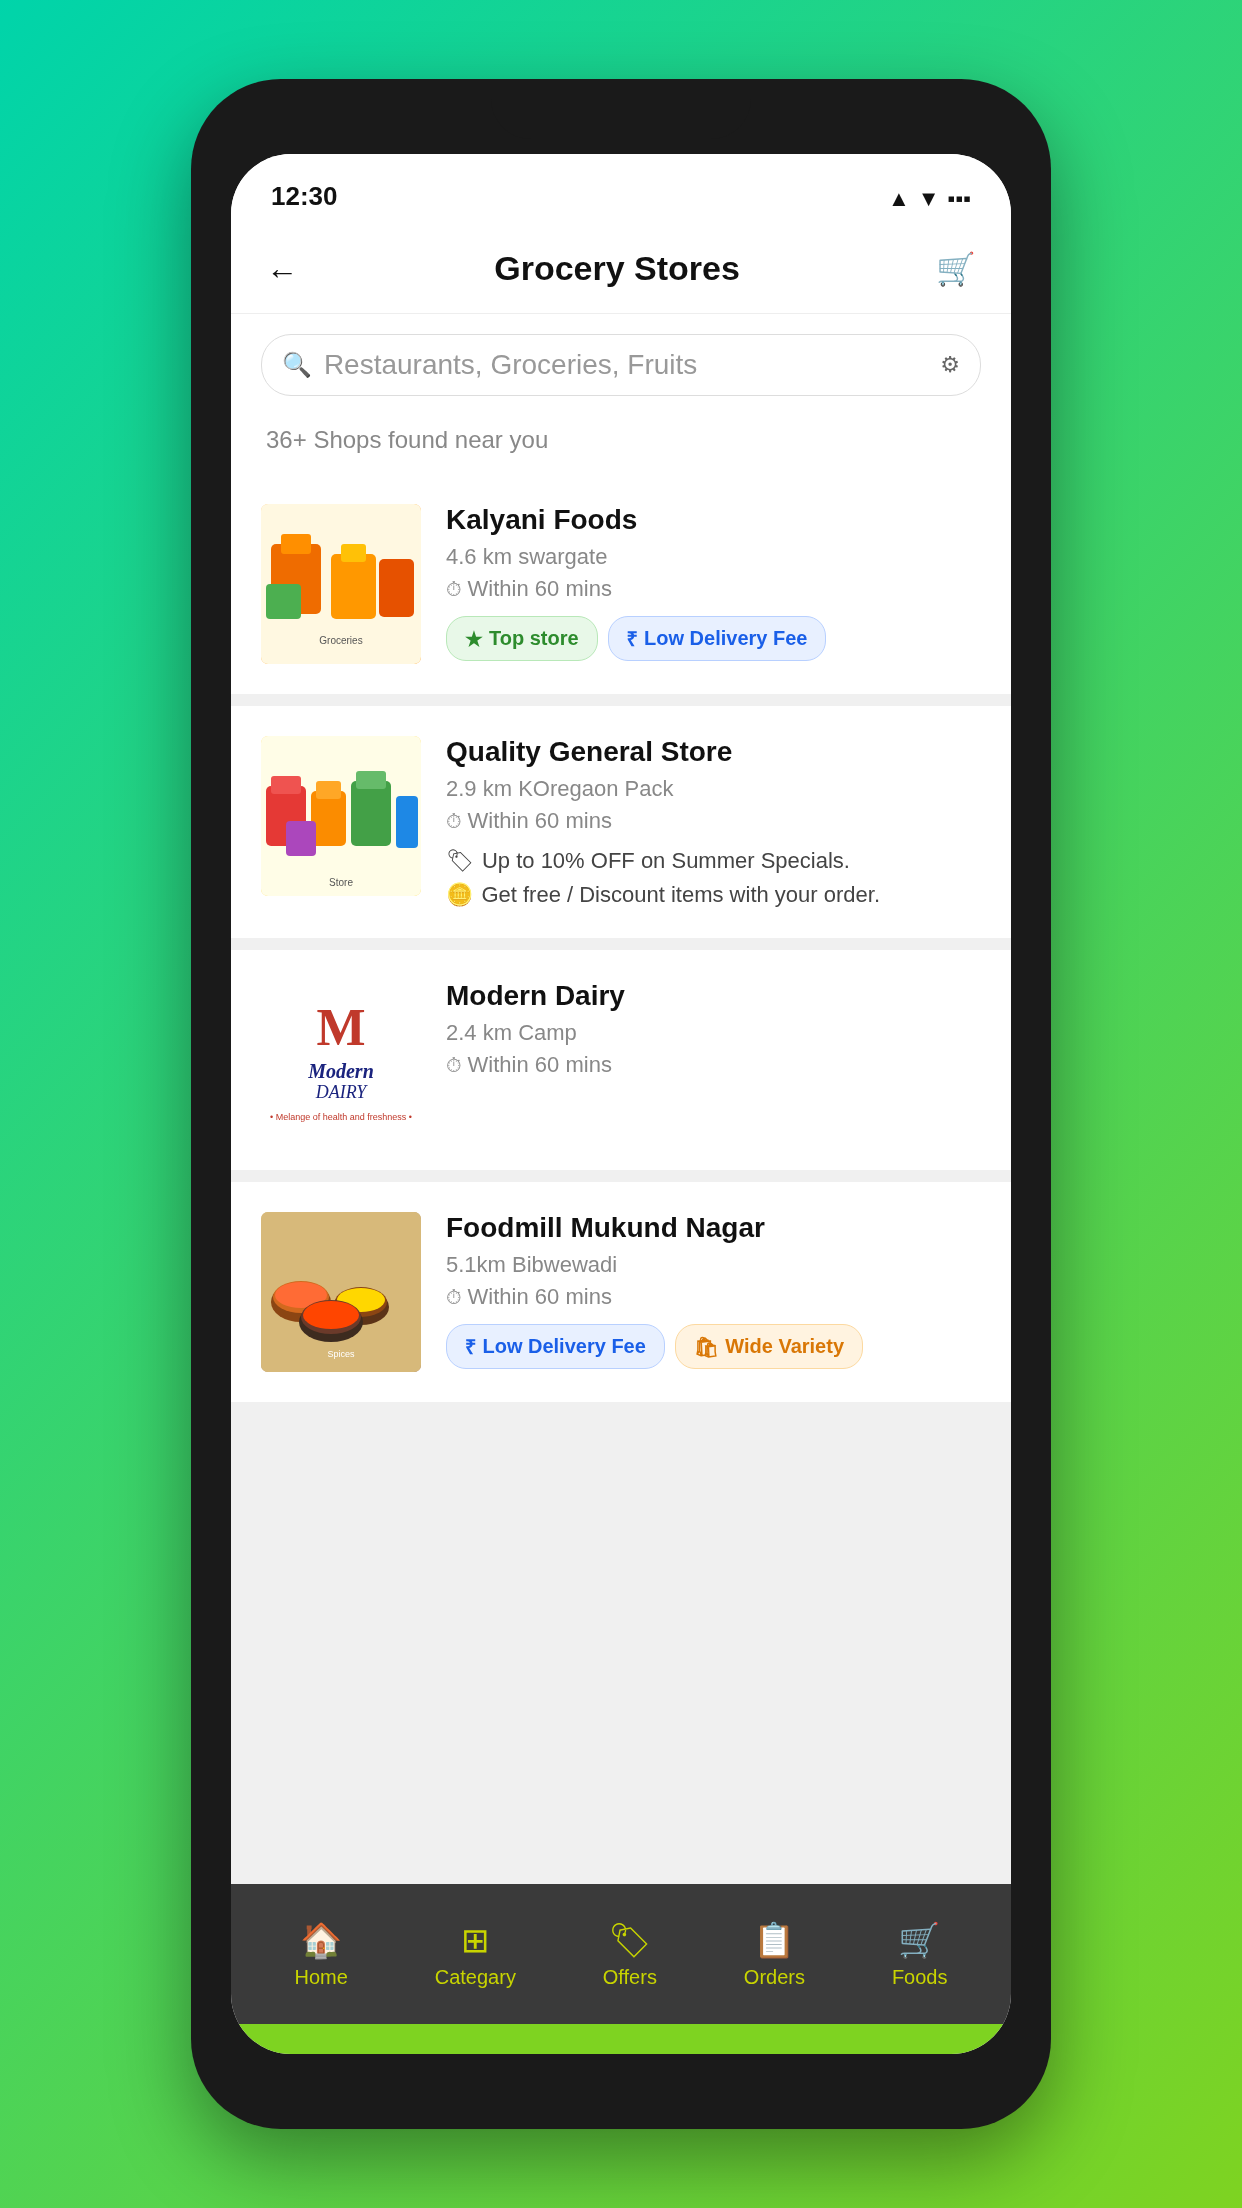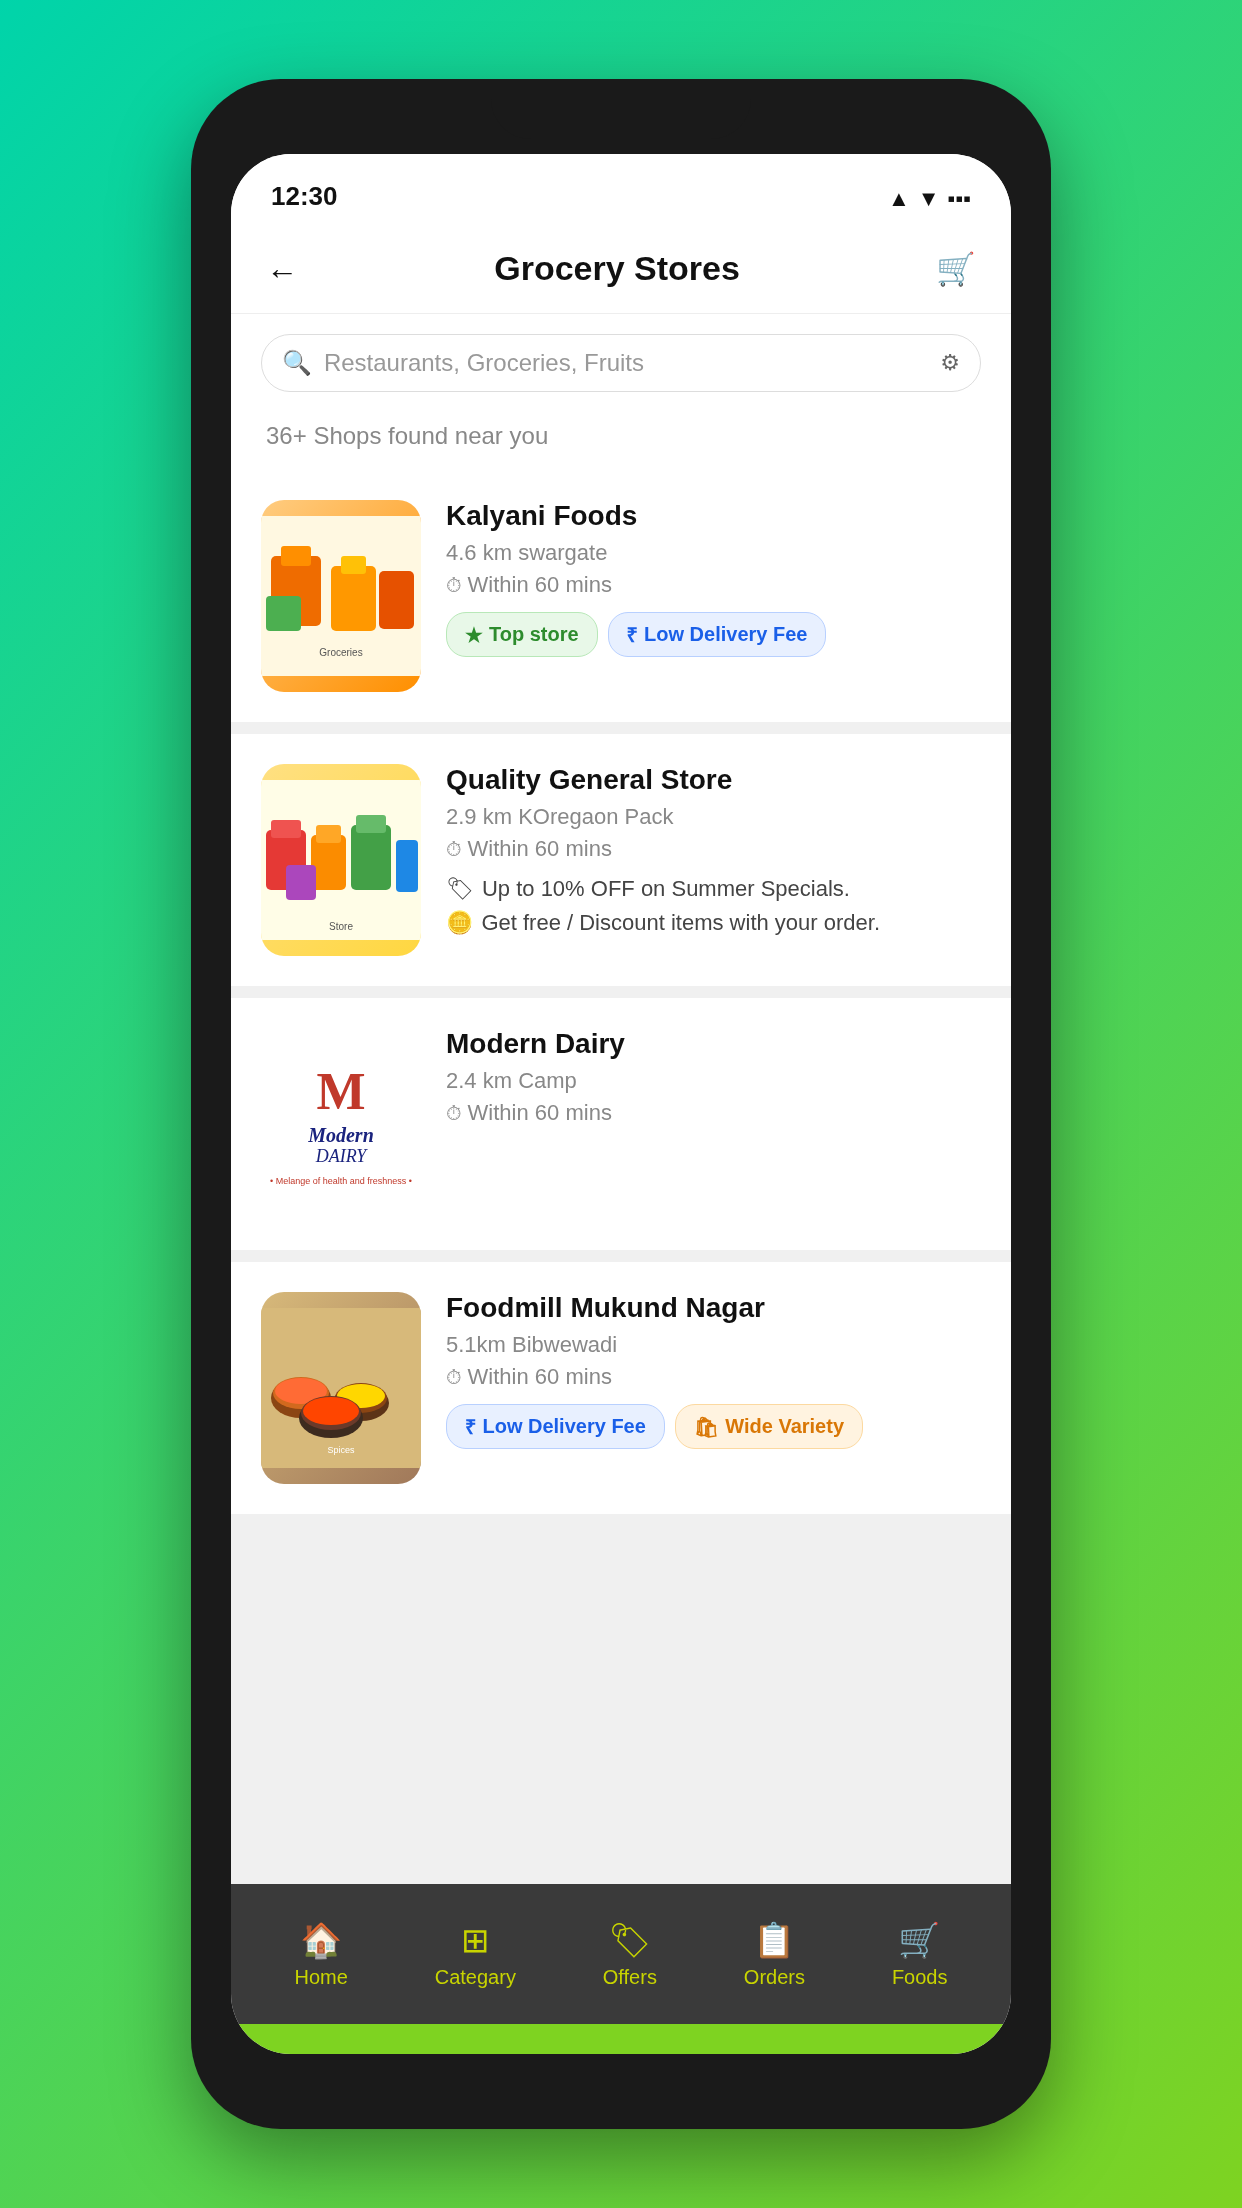--- a/index.html
+++ b/index.html
@@ -115,7 +115,7 @@
     }
     .search-input {
       flex: 1;
-      font-size: 24px;
+      font-size: 28px;
       color: #999;
       border: none;
       outline: none;

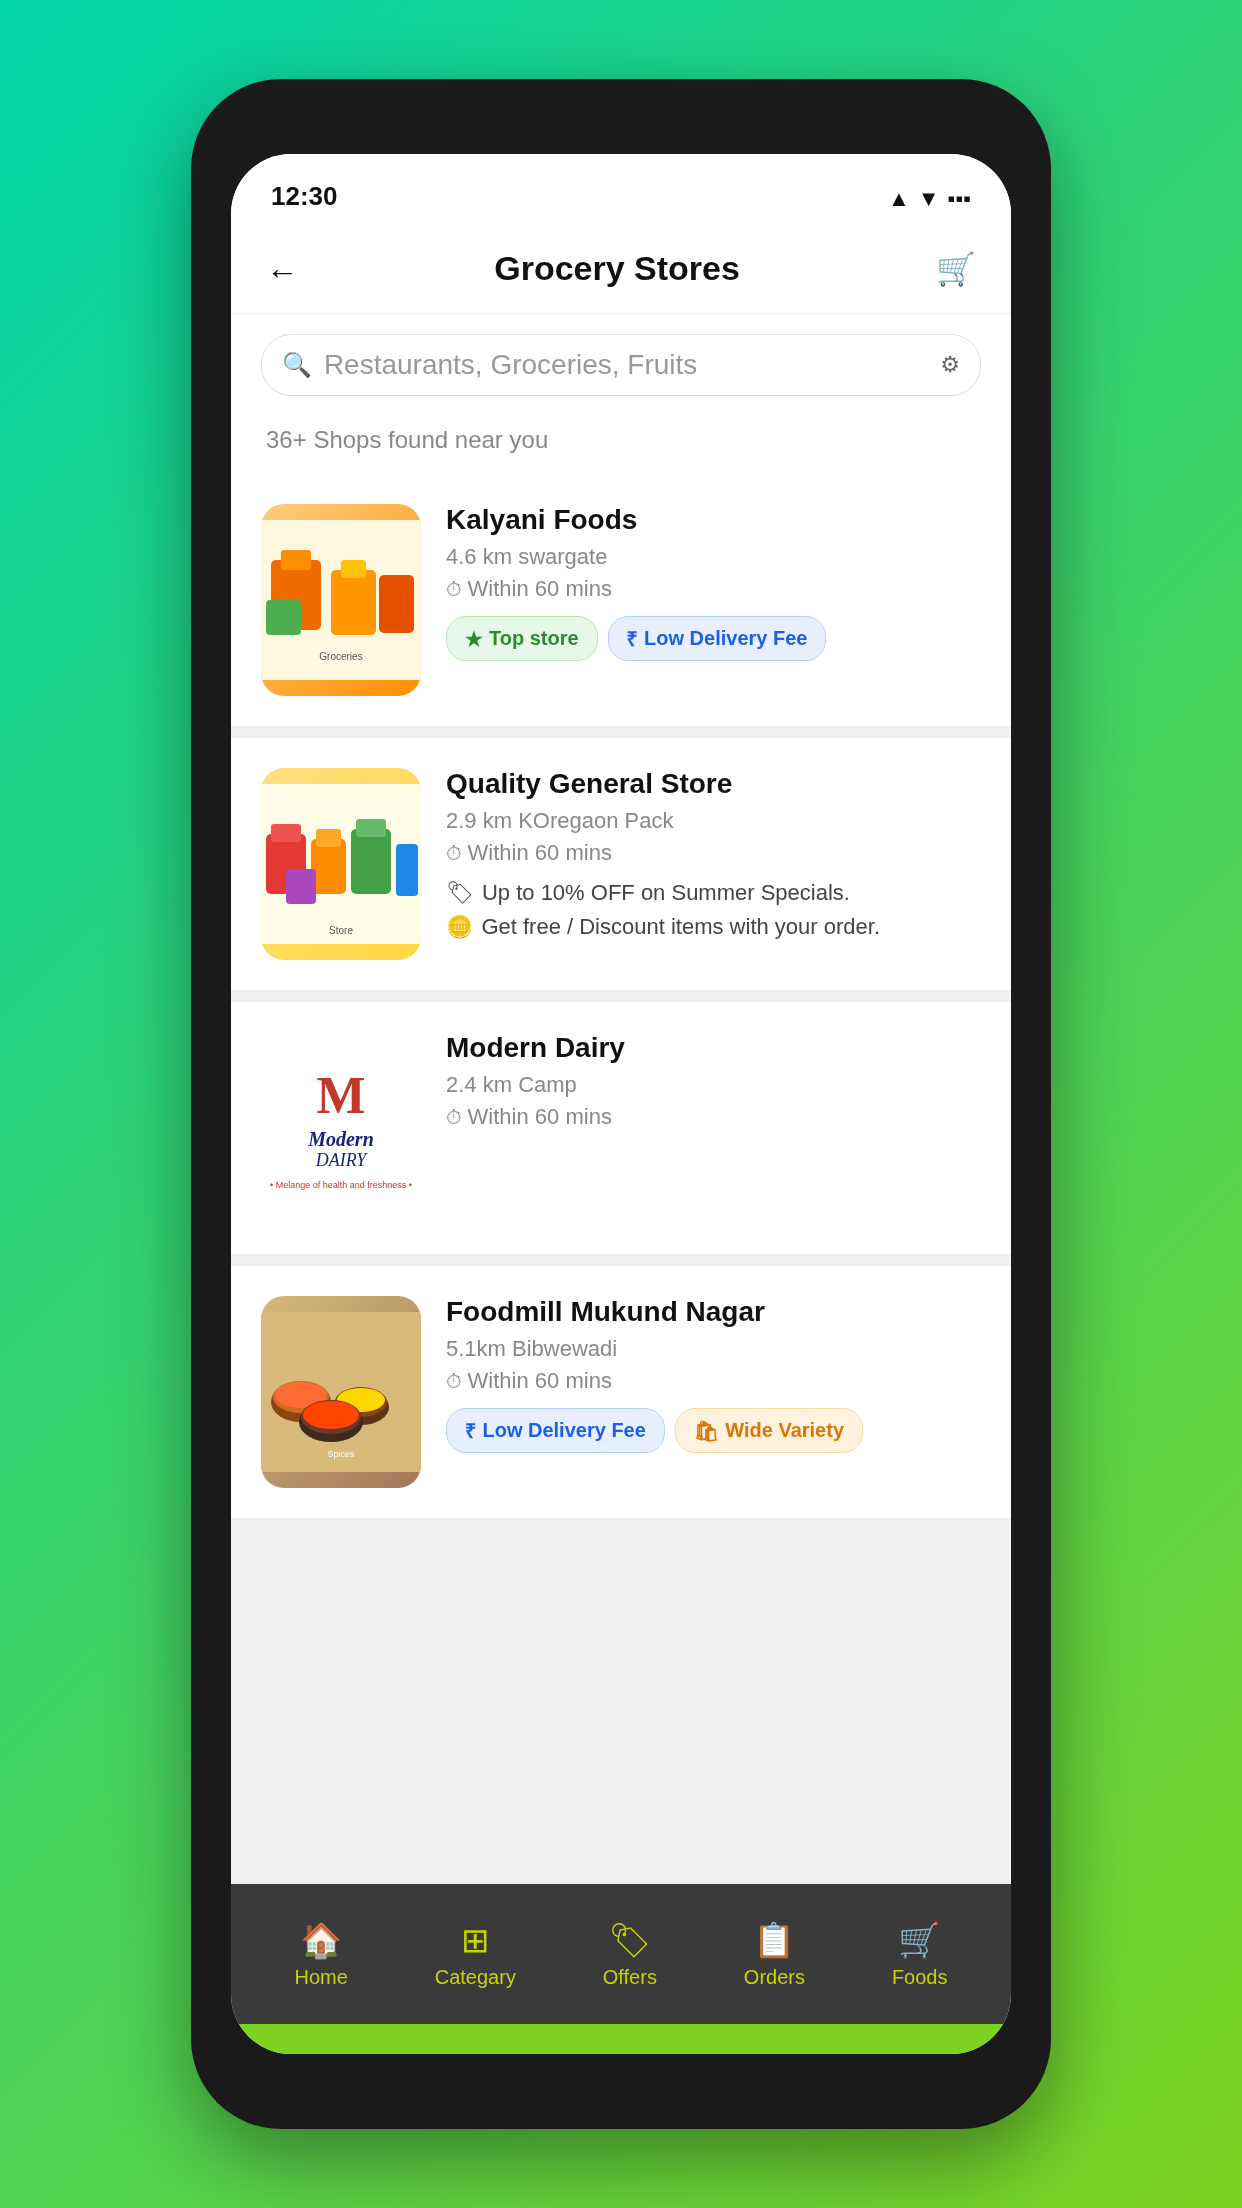--- a/index.html
+++ b/index.html
@@ -150,8 +150,8 @@
     }
     .store-image {
       width: 160px;
-      height: 192px;
-      border-radius: 23px;
+      height: 160px;
+      border-radius: 7px;
       flex-shrink: 0;
       overflow: hidden;
       background: #f0f0f0;

